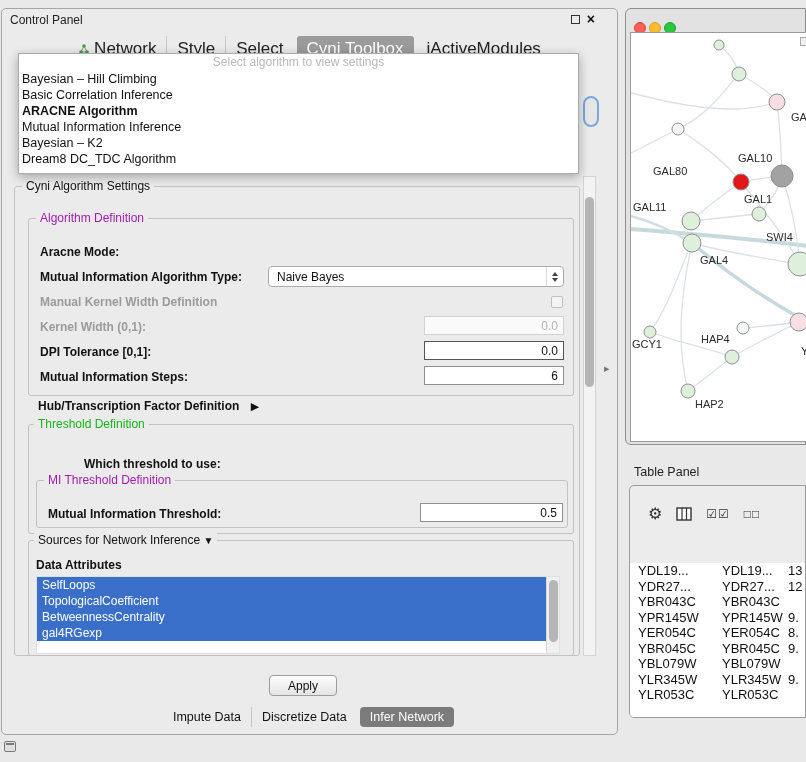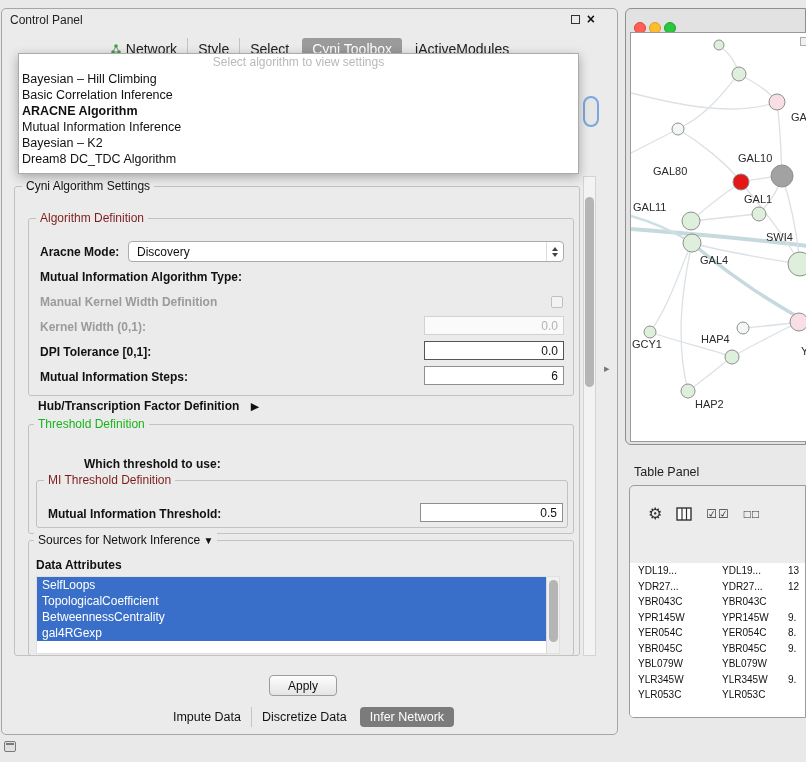--- a/index.html
+++ b/index.html
@@ -23,7 +23,7 @@
 
   
   .tab-row { position:absolute; left:0; top:28px; width:100%; height:24px; display:flex; justify-content:center; align-items:center; }
-  .tab { padding:3px 10px; font-size:14px; color:#222; border-left:1px solid #c4c4c4; white-space:nowrap; display:flex; align-items:center; gap:4px; }
+  .tab { padding:3px 10px; font-size:17px; color:#222; border-left:1px solid #c4c4c4; white-space:nowrap; display:flex; align-items:center; gap:4px; }
   .tab:first-child { border-left:none; }
   .tab.active { background:#9b9b9b; color:#fff; border-radius:3px; border-left:none; margin:0 3px; }
   .tab.active + .tab { border-left:none; }

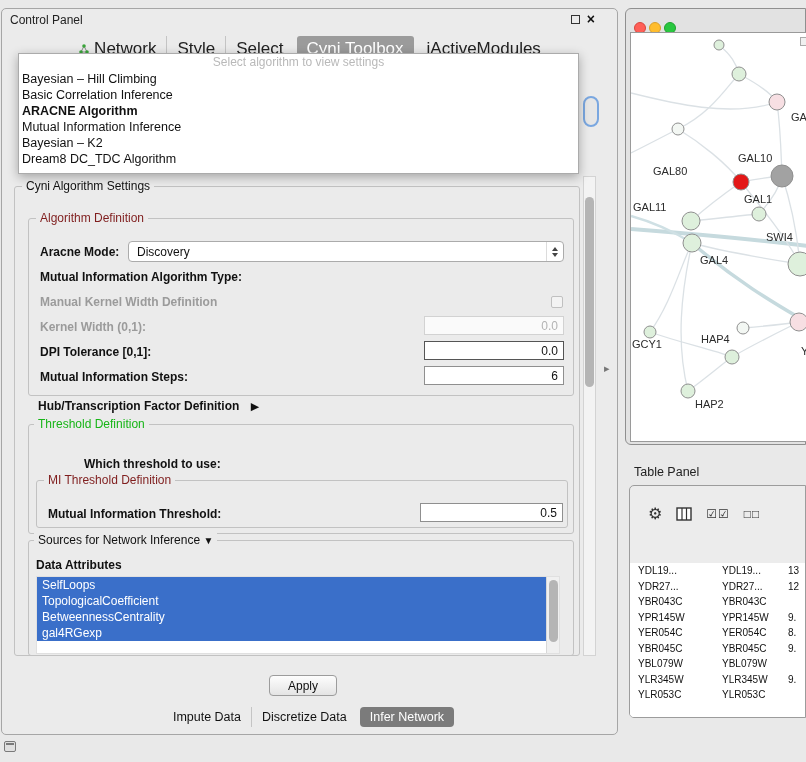--- a/index.html
+++ b/index.html
@@ -31,7 +31,7 @@
   
   .group { position:absolute; border:1px solid #c2c2c2; border-radius:3px; }
   .group-title { position:absolute; font-size:12px; background:#ebebeb; padding:0 4px; white-space:nowrap; }
-  .t-blue { color:#7f1d1d; }
+  .t-blue { color:#a21caf; }
   .t-green { color:#17b517; }
 
   .lbl { position:absolute; font-size:12px; font-weight:bold; white-space:nowrap; color:#111; }

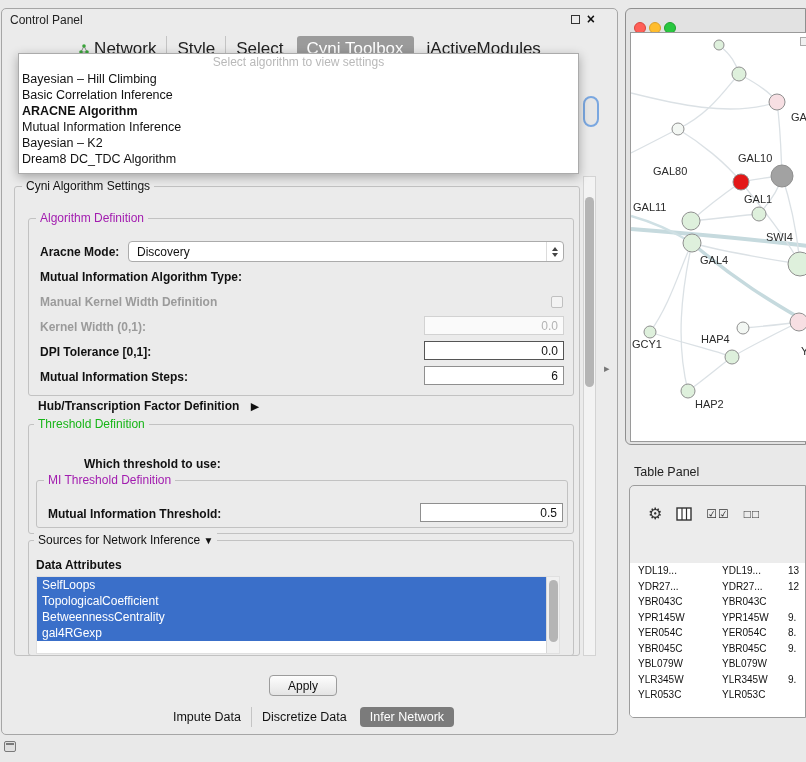--- a/index.html
+++ b/index.html
@@ -157,13 +157,6 @@
   <span class="group-title t-blue" style="left:36px; top:211px;">Algorithm Definition</span>
 
   <span class="lbl" style="left:40px; top:245px;">Aracne Mode:</span>
-  <div class="combo" style="left:128px; top:241px; width:436px;">
-    <span class="val">Discovery</span>
-    <span class="arrows">
-        <span class="tri-up"></span>
-        <span class="tri-down"></span>
-      </span>
-  </div>
 
   <span class="lbl" style="left:40px; top:270px;">Mutual Information Algorithm Type:</span>
 

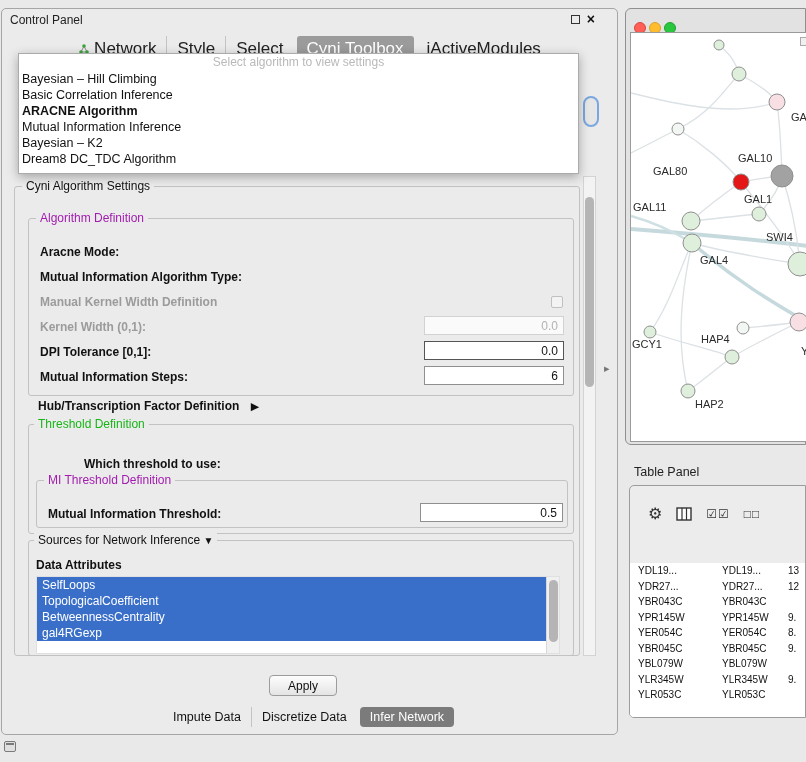--- a/index.html
+++ b/index.html
@@ -159,6 +159,13 @@
   <span class="lbl" style="left:40px; top:245px;">Aracne Mode:</span>
 
   <span class="lbl" style="left:40px; top:270px;">Mutual Information Algorithm Type:</span>
+  <div class="combo" style="left:268px; top:266px; width:296px;">
+    <span class="val">Naive Bayes</span>
+    <span class="arrows">
+        <span class="tri-up"></span>
+        <span class="tri-down"></span>
+      </span>
+  </div>
 
   <span class="lbl disabled" style="left:40px; top:295px;">Manual Kernel Width Definition</span>
   <div class="checkbox" style="left:551px; top:296px;"></div>

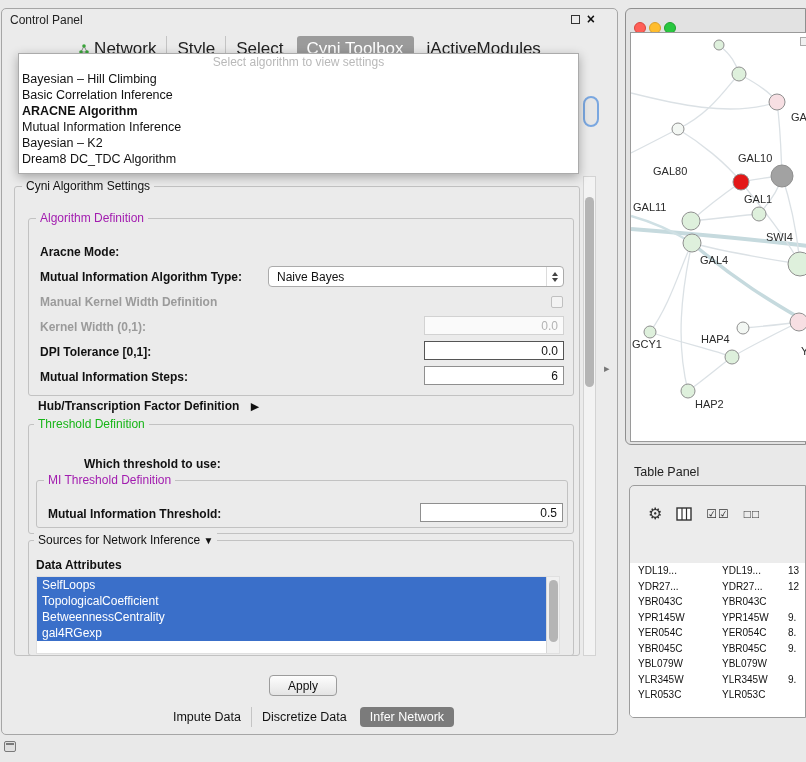--- a/index.html
+++ b/index.html
@@ -93,7 +93,7 @@
   .tool-ic.small { font-size:12px; letter-spacing:1px; }
   .tbl-header { position:absolute; left:0; top:55px; width:177px; height:21px; background:linear-gradient(#e9f0f8,#cbdaeb); border-top:1px solid #a9b9c9; border-bottom:1px solid #a9b9c9; display:flex; font-size:11.5px; color:#222; }
   .th-cell { display:flex; align-items:center; justify-content:center; border-right:1px solid #aebfd1; overflow:hidden; white-space:nowrap; }
-  .tbl-body { position:absolute; left:0; top:77px; width:177px; height:156px; background:#fff; font-size:10px; }
+  .tbl-body { position:absolute; left:0; top:77px; width:177px; height:156px; background:#fff; font-size:13px; }
   .trow { position:relative; height:15.5px; line-height:15.5px; white-space:nowrap; }
   .trow span { position:absolute; top:0; }
   .c0 { left:8px; } .c1 { left:92px; } .c2 { left:158px; }

